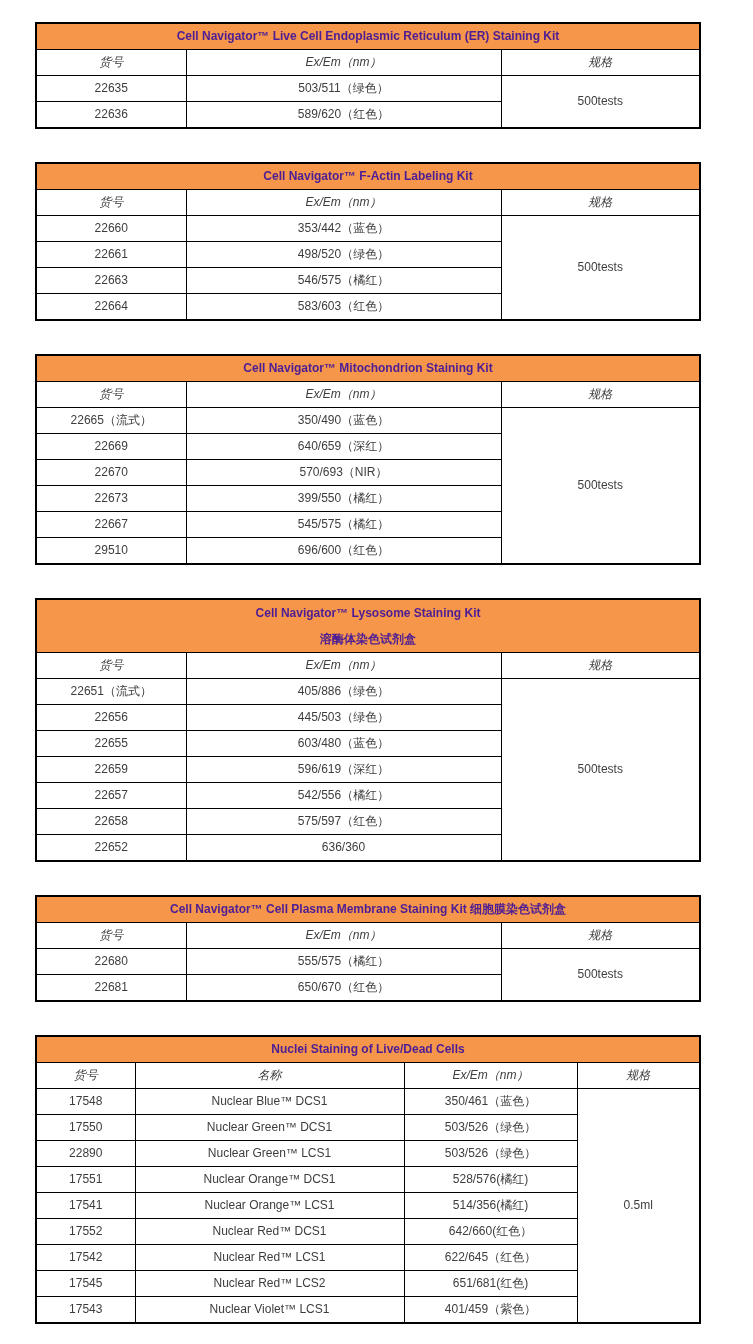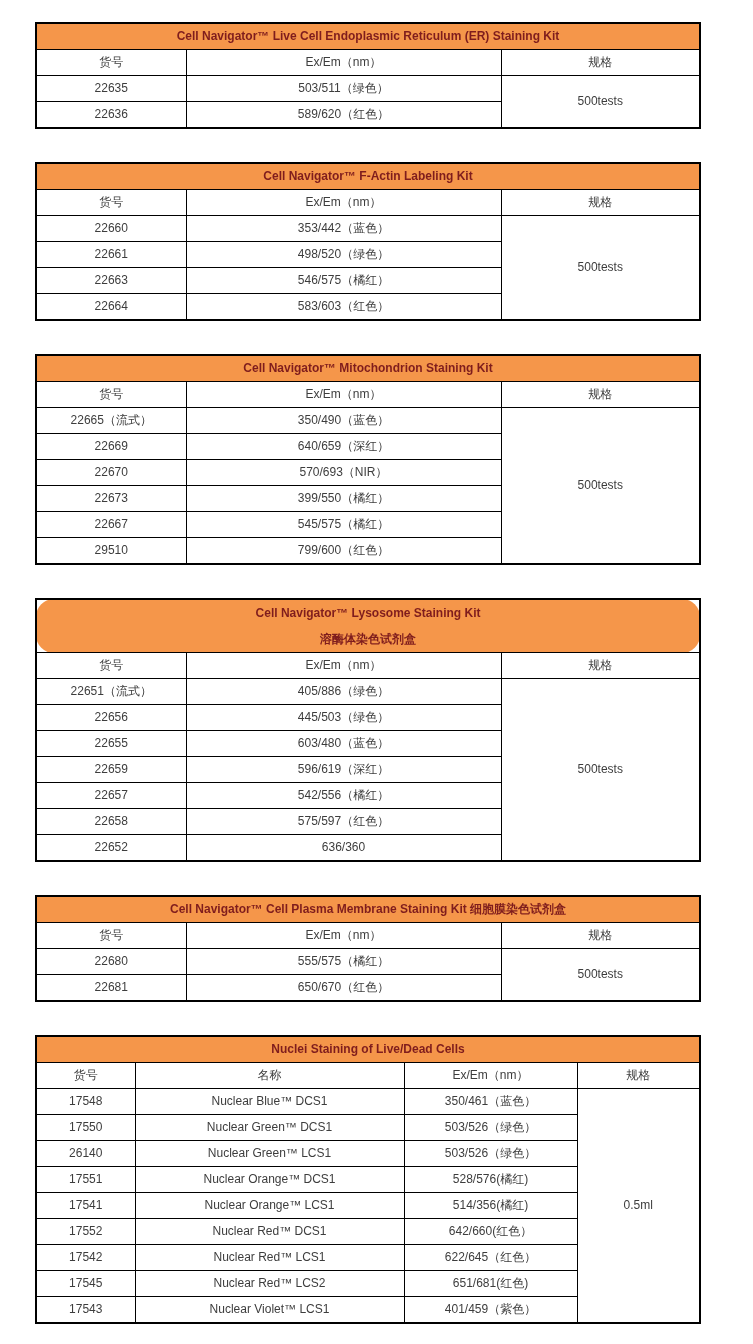--- a/index.html
+++ b/index.html
@@ -39,7 +39,7 @@
   }
   table.kit th.title {
     background: #f5964a;
-    color: #7f1d1d;
+    color: #4c1d95;
     font-weight: 600;
     height: 25px;
   }

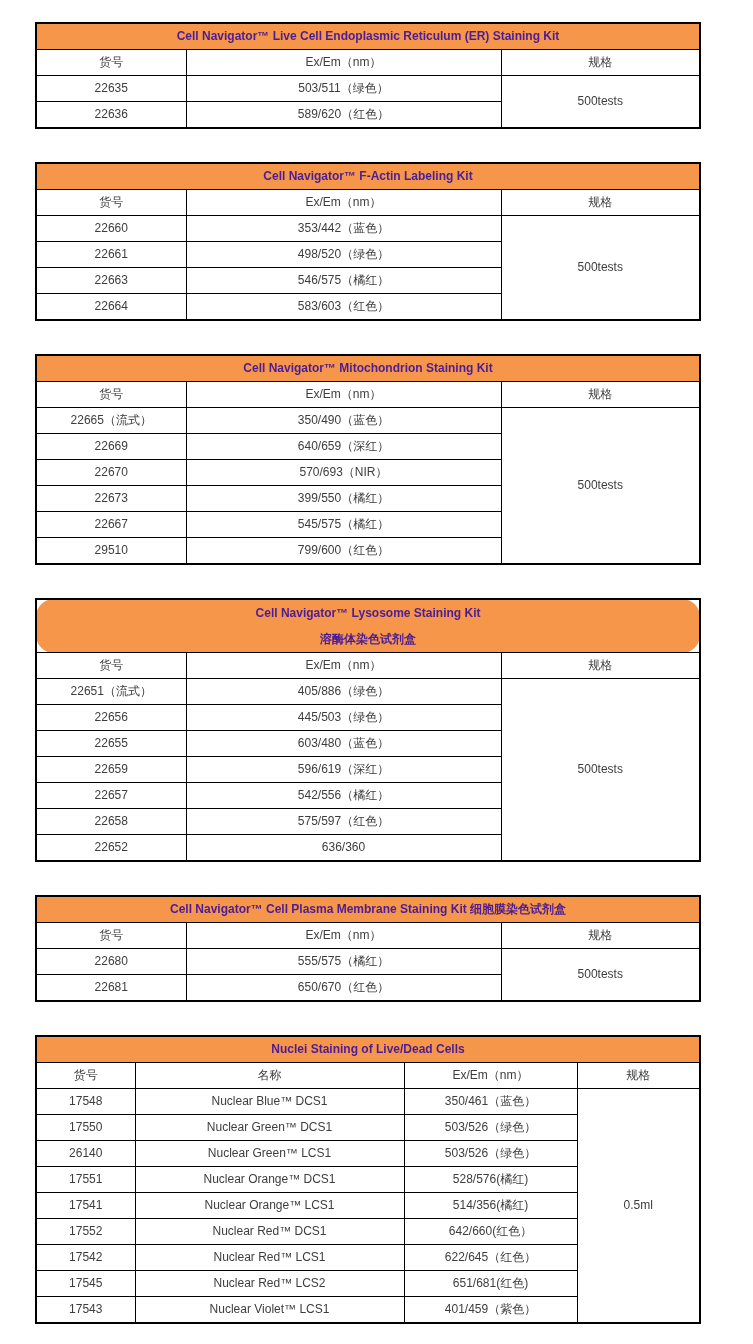--- a/index.html
+++ b/index.html
@@ -54,6 +54,7 @@
   table.kit th.colhead {
     background: #ffffff;
     font-weight: 400;
+    font-style: italic;
   }
   
   col.c1 { width: 150px; }

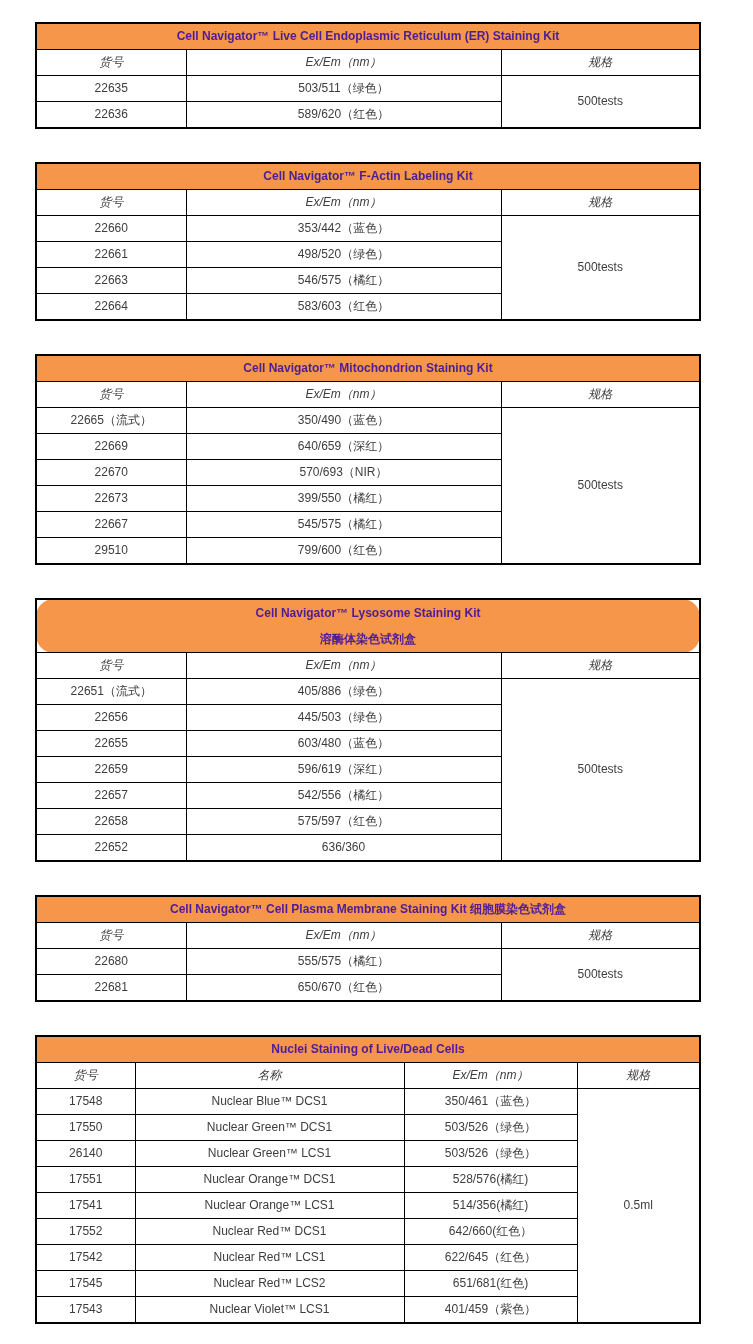--- a/index.html
+++ b/index.html
@@ -177,7 +177,7 @@
       </tr>
       <tr>
         <td>29510</td>
-        <td>799/600（红色）</td>
+        <td>696/600（红色）</td>
       </tr>
     </tbody>
   </table>

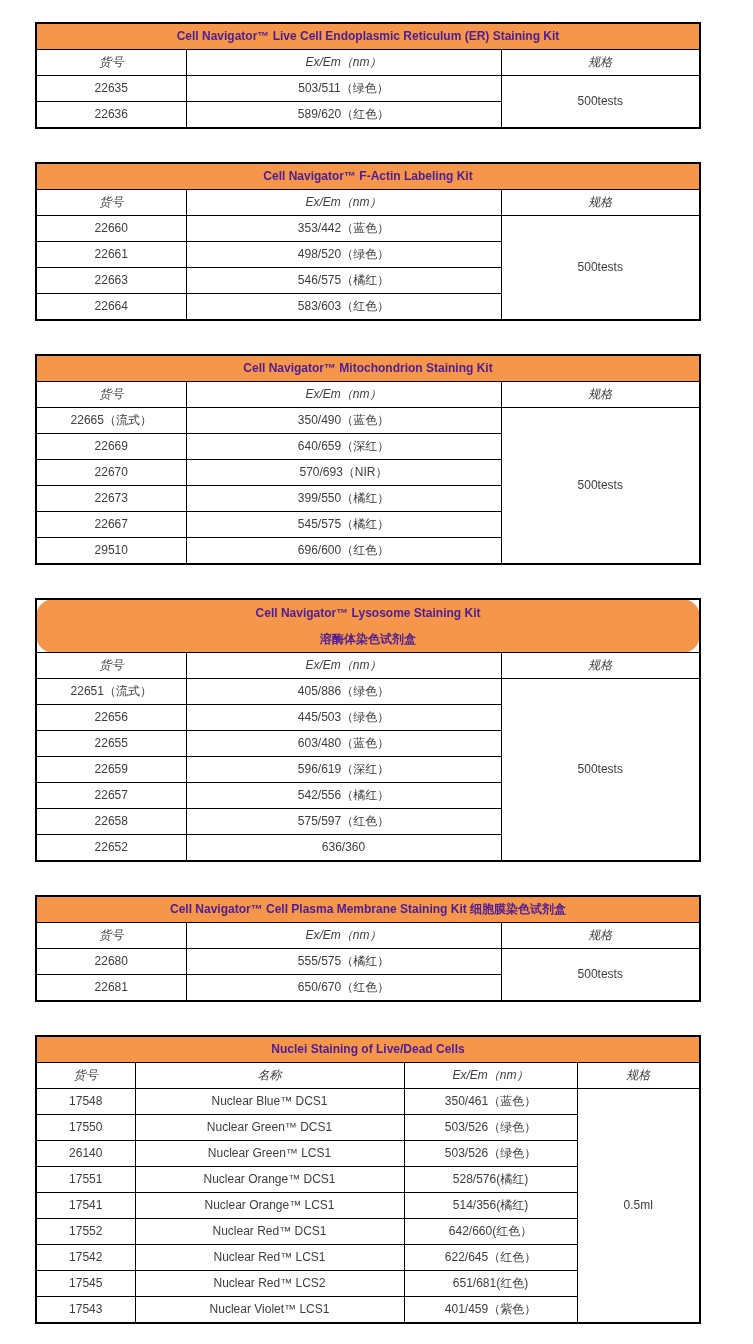--- a/index.html
+++ b/index.html
@@ -45,7 +45,6 @@
   }
   table.kit th.title.two-line {
     height: 52px;
-    border-radius: 18px;
   }
   table.kit th.title .tline {
     line-height: 26px;

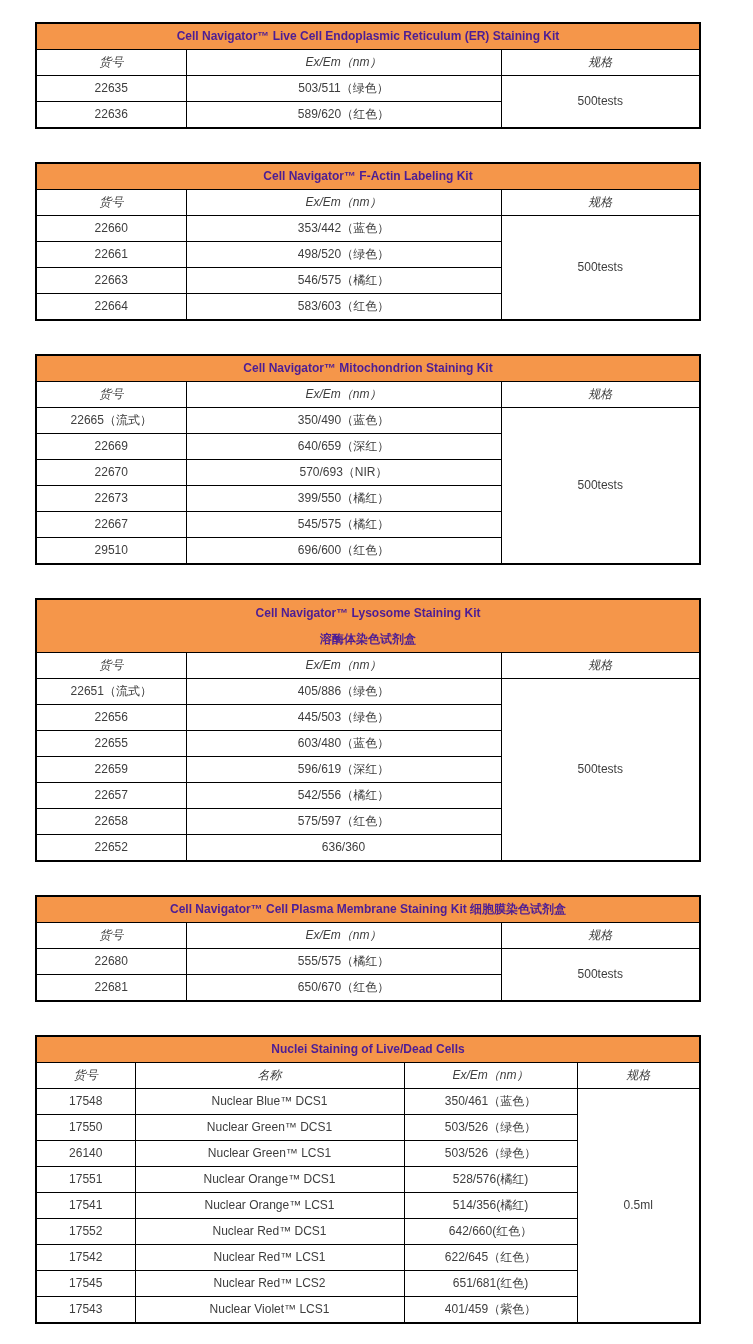--- a/index.html
+++ b/index.html
@@ -293,7 +293,7 @@
         <td>503/526（绿色）</td>
       </tr>
       <tr>
-        <td>26140</td>
+        <td>22890</td>
         <td>Nuclear Green™ LCS1</td>
         <td>503/526（绿色）</td>
       </tr>

